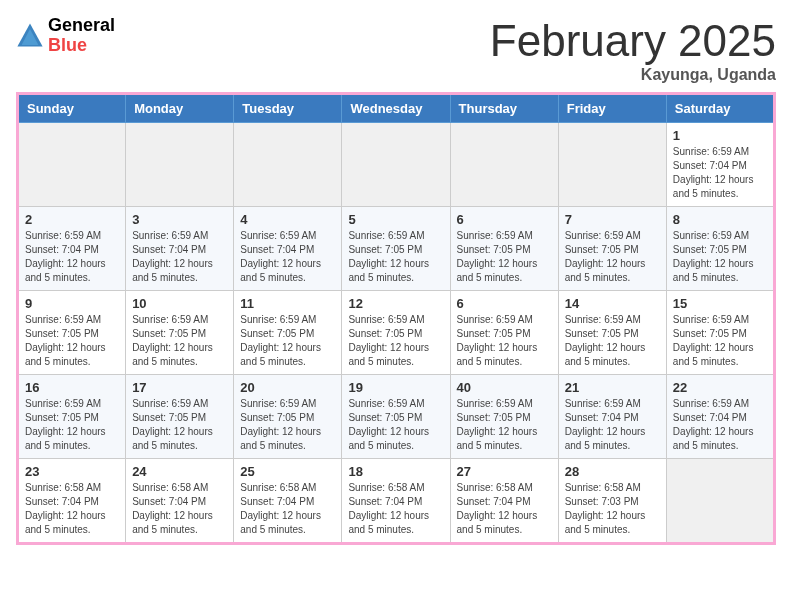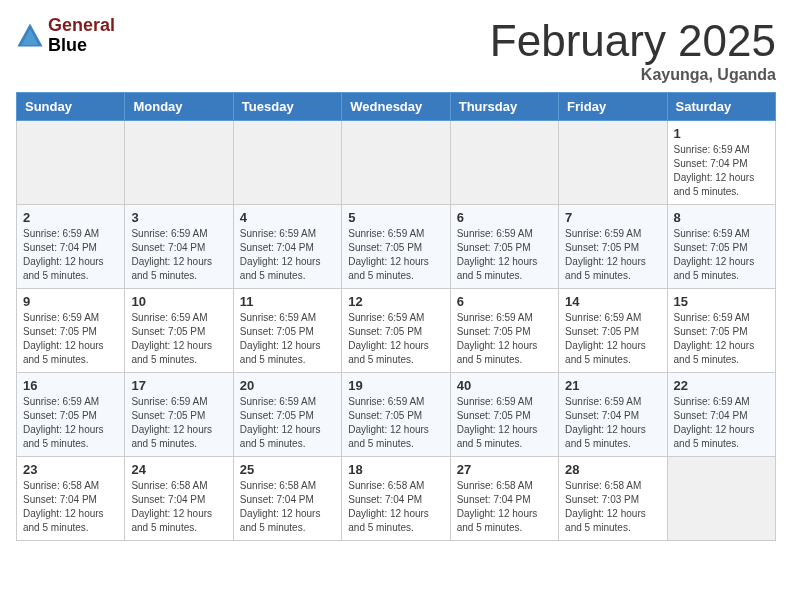--- a/index.html
+++ b/index.html
@@ -27,7 +27,7 @@
       font-weight: bold;
       line-height: 1.1;
     }
-    .logo-general { color: #7f1d1d; }
+    .logo-general { color: #000000; }
     .logo-blue { color: #000000; }
     .logo-icon {
       width: 28px;

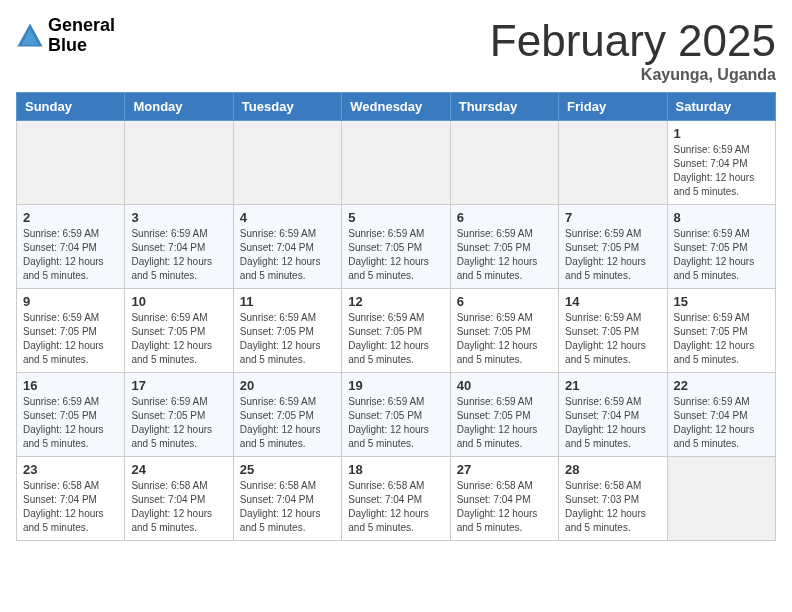--- a/index.html
+++ b/index.html
@@ -28,7 +28,7 @@
       line-height: 1.1;
     }
     .logo-general { color: #000000; }
-    .logo-blue { color: #000000; }
+    .logo-blue { color: #ef4444; }
     .logo-icon {
       width: 28px;
       height: 28px;

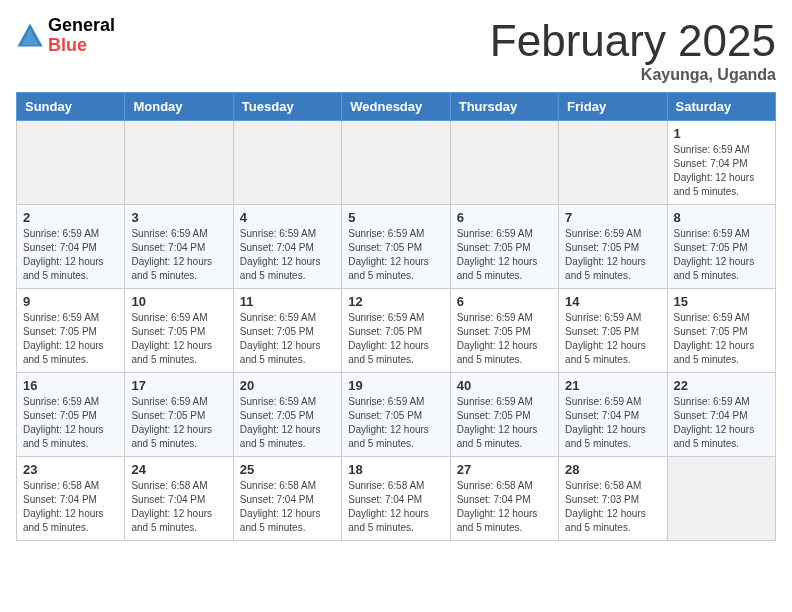--- a/index.html
+++ b/index.html
@@ -50,7 +50,7 @@
     .calendar {
       width: 100%;
       border-collapse: collapse;
-      border: 1px solid #f9a8d4;
+      border: 3px solid #f9a8d4;
     }
     .calendar th {
       background: #3a7abf;

